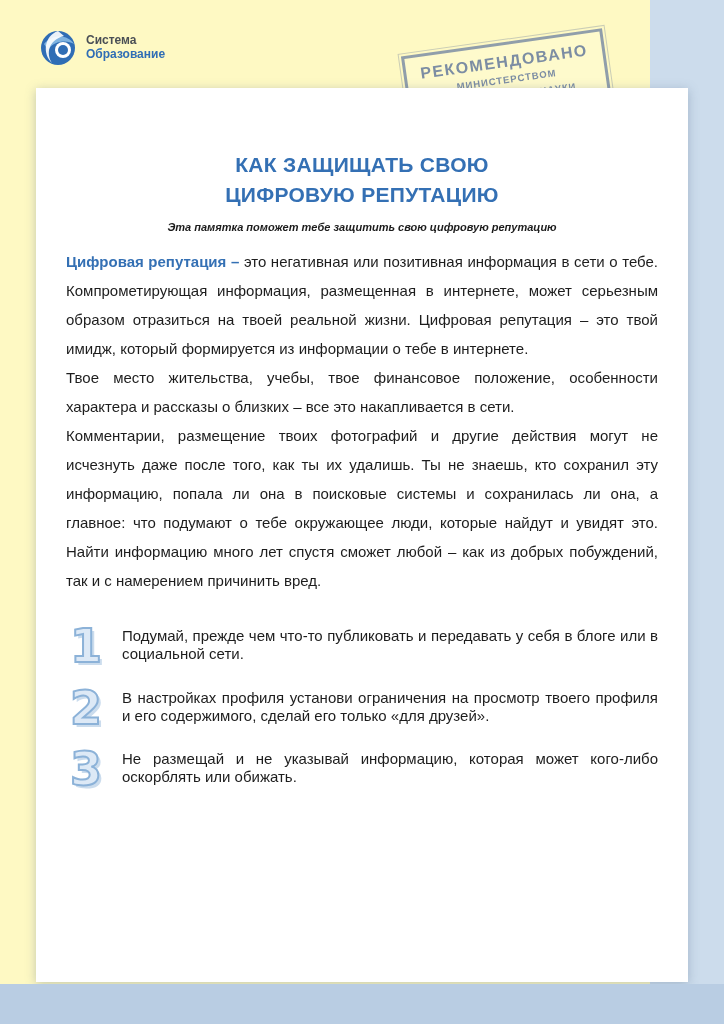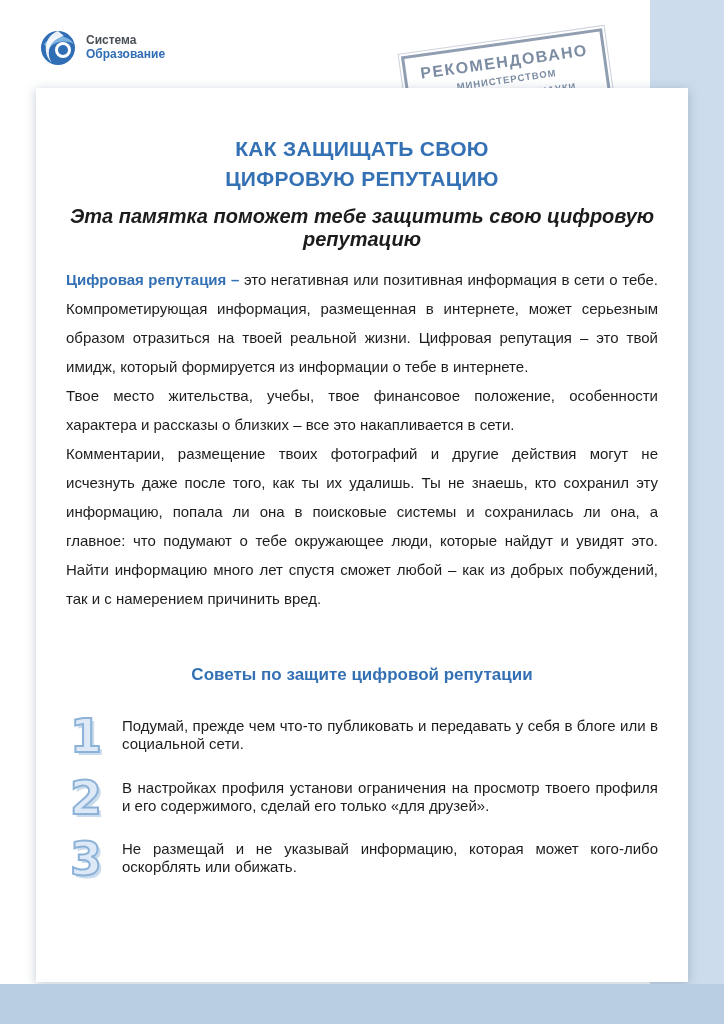--- a/index.html
+++ b/index.html
@@ -10,7 +10,7 @@
     position:relative;
     overflow:hidden;
   }
-  .page { position:relative; width:650px; height:1024px; background:#ffffff; }
+  .page { position:relative; width:650px; height:1024px; background:#fef9c3; }
 
   
   .logo {

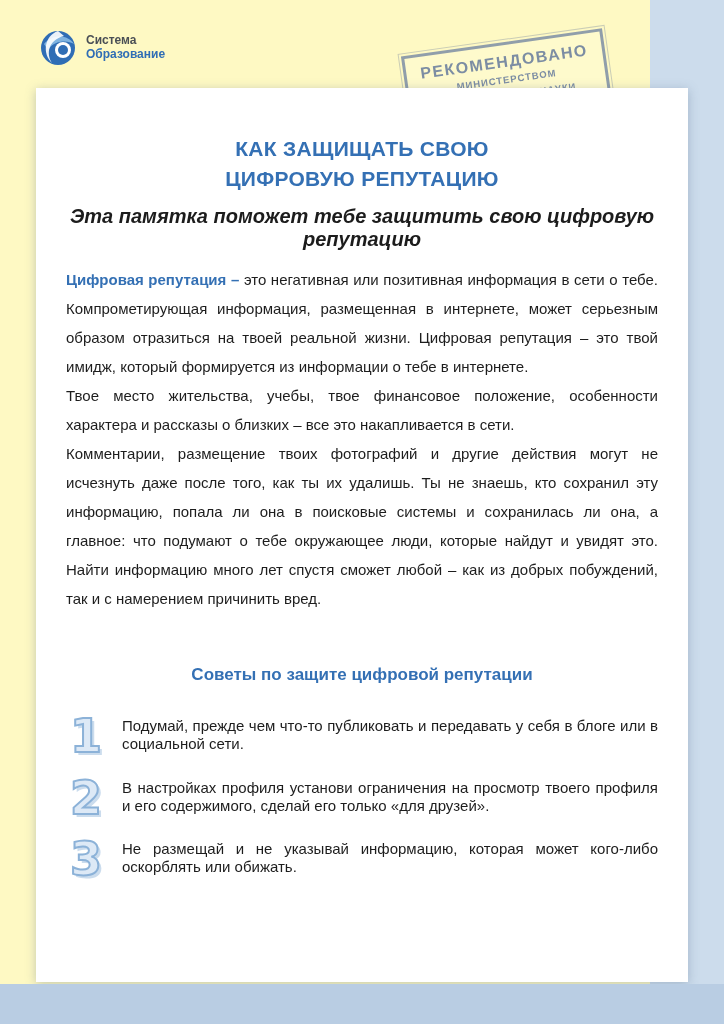--- a/index.html
+++ b/index.html
@@ -42,7 +42,7 @@
     position:absolute; left:36px; top:88px; width:652px; height:894px;
     background:#ffffff;
     box-shadow:0 2px 10px rgba(80,105,135,.35);
-    padding:46px 30px 30px 30px;
+    padding:62px 30px 30px 30px;
   }
 
   .title { text-align:center; color:#3470b4; font-weight:bold; font-size:21px; line-height:1.45; letter-spacing:.3px; }

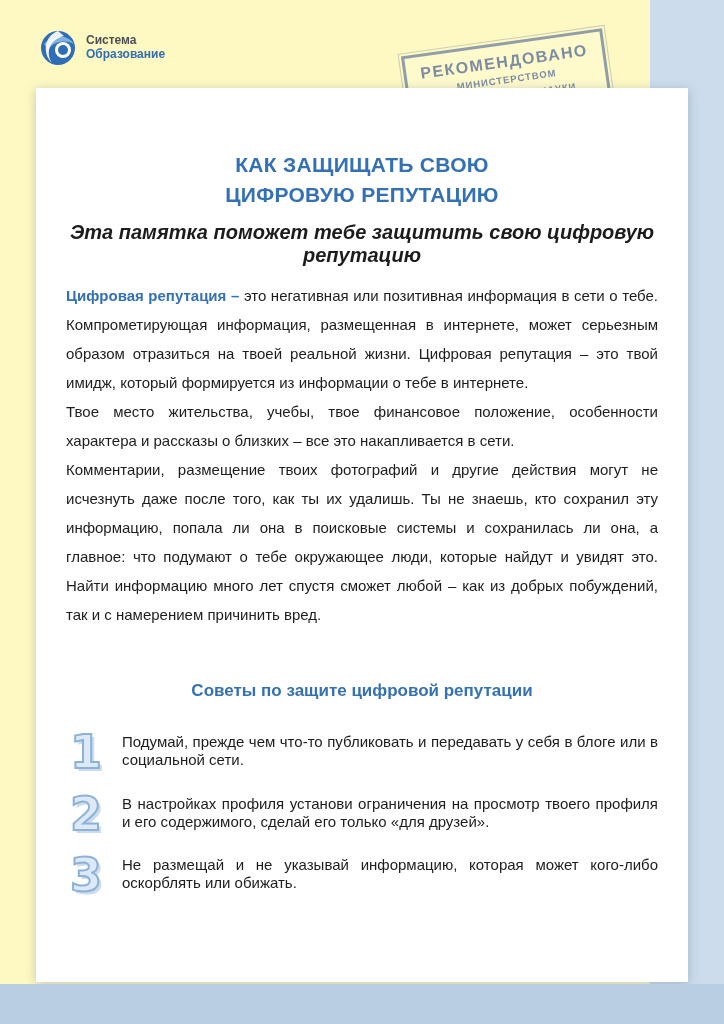--- a/index.html
+++ b/index.html
@@ -46,7 +46,7 @@
   }
 
   .title { text-align:center; color:#3470b4; font-weight:bold; font-size:21px; line-height:1.45; letter-spacing:.3px; }
-  .subtitle { text-align:center; font-style:italic; font-weight:bold; color:#1c1c1c; font-size:20px; margin-top:10px; }
+  .subtitle { text-align:center; font-style:italic; font-weight:bold; color:#1c1c1c; font-size:11px; margin-top:10px; }
 
   .intro { margin-top:14px; font-size:15px; line-height:29px; color:#1d1d1d; text-align:justify; }
   .intro p { text-align:justify; }

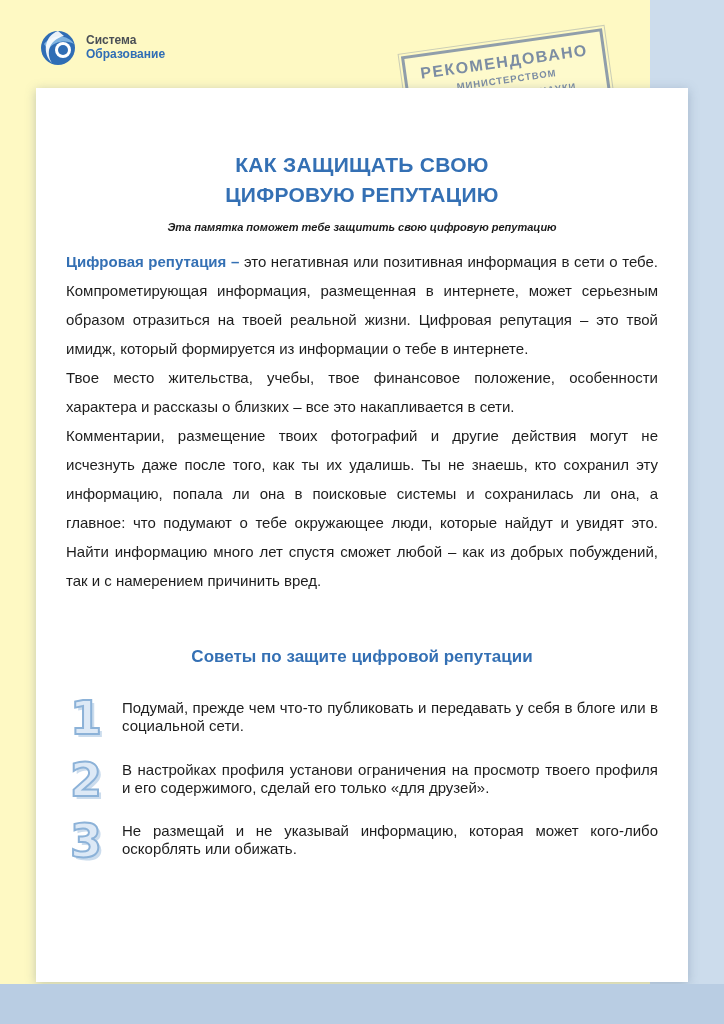--- a/index.html
+++ b/index.html
@@ -114,7 +114,6 @@
       <p>Комментарии, размещение твоих фотографий и другие действия могут не исчезнуть даже после того, как ты их удалишь. Ты не знаешь, кто сохранил эту информацию, попала ли она в поисковые системы и сохранилась ли она, а главное: что подумают о тебе окружающее люди, которые найдут и увидят это. Найти информацию много лет спустя сможет любой – как из добрых побуждений, так и с намерением причинить вред.</p>
     </div>
 
-    <div class="tips-heading">Советы по защите цифровой репутации</div>
 
     <div class="tips">
       <div class="tip">

